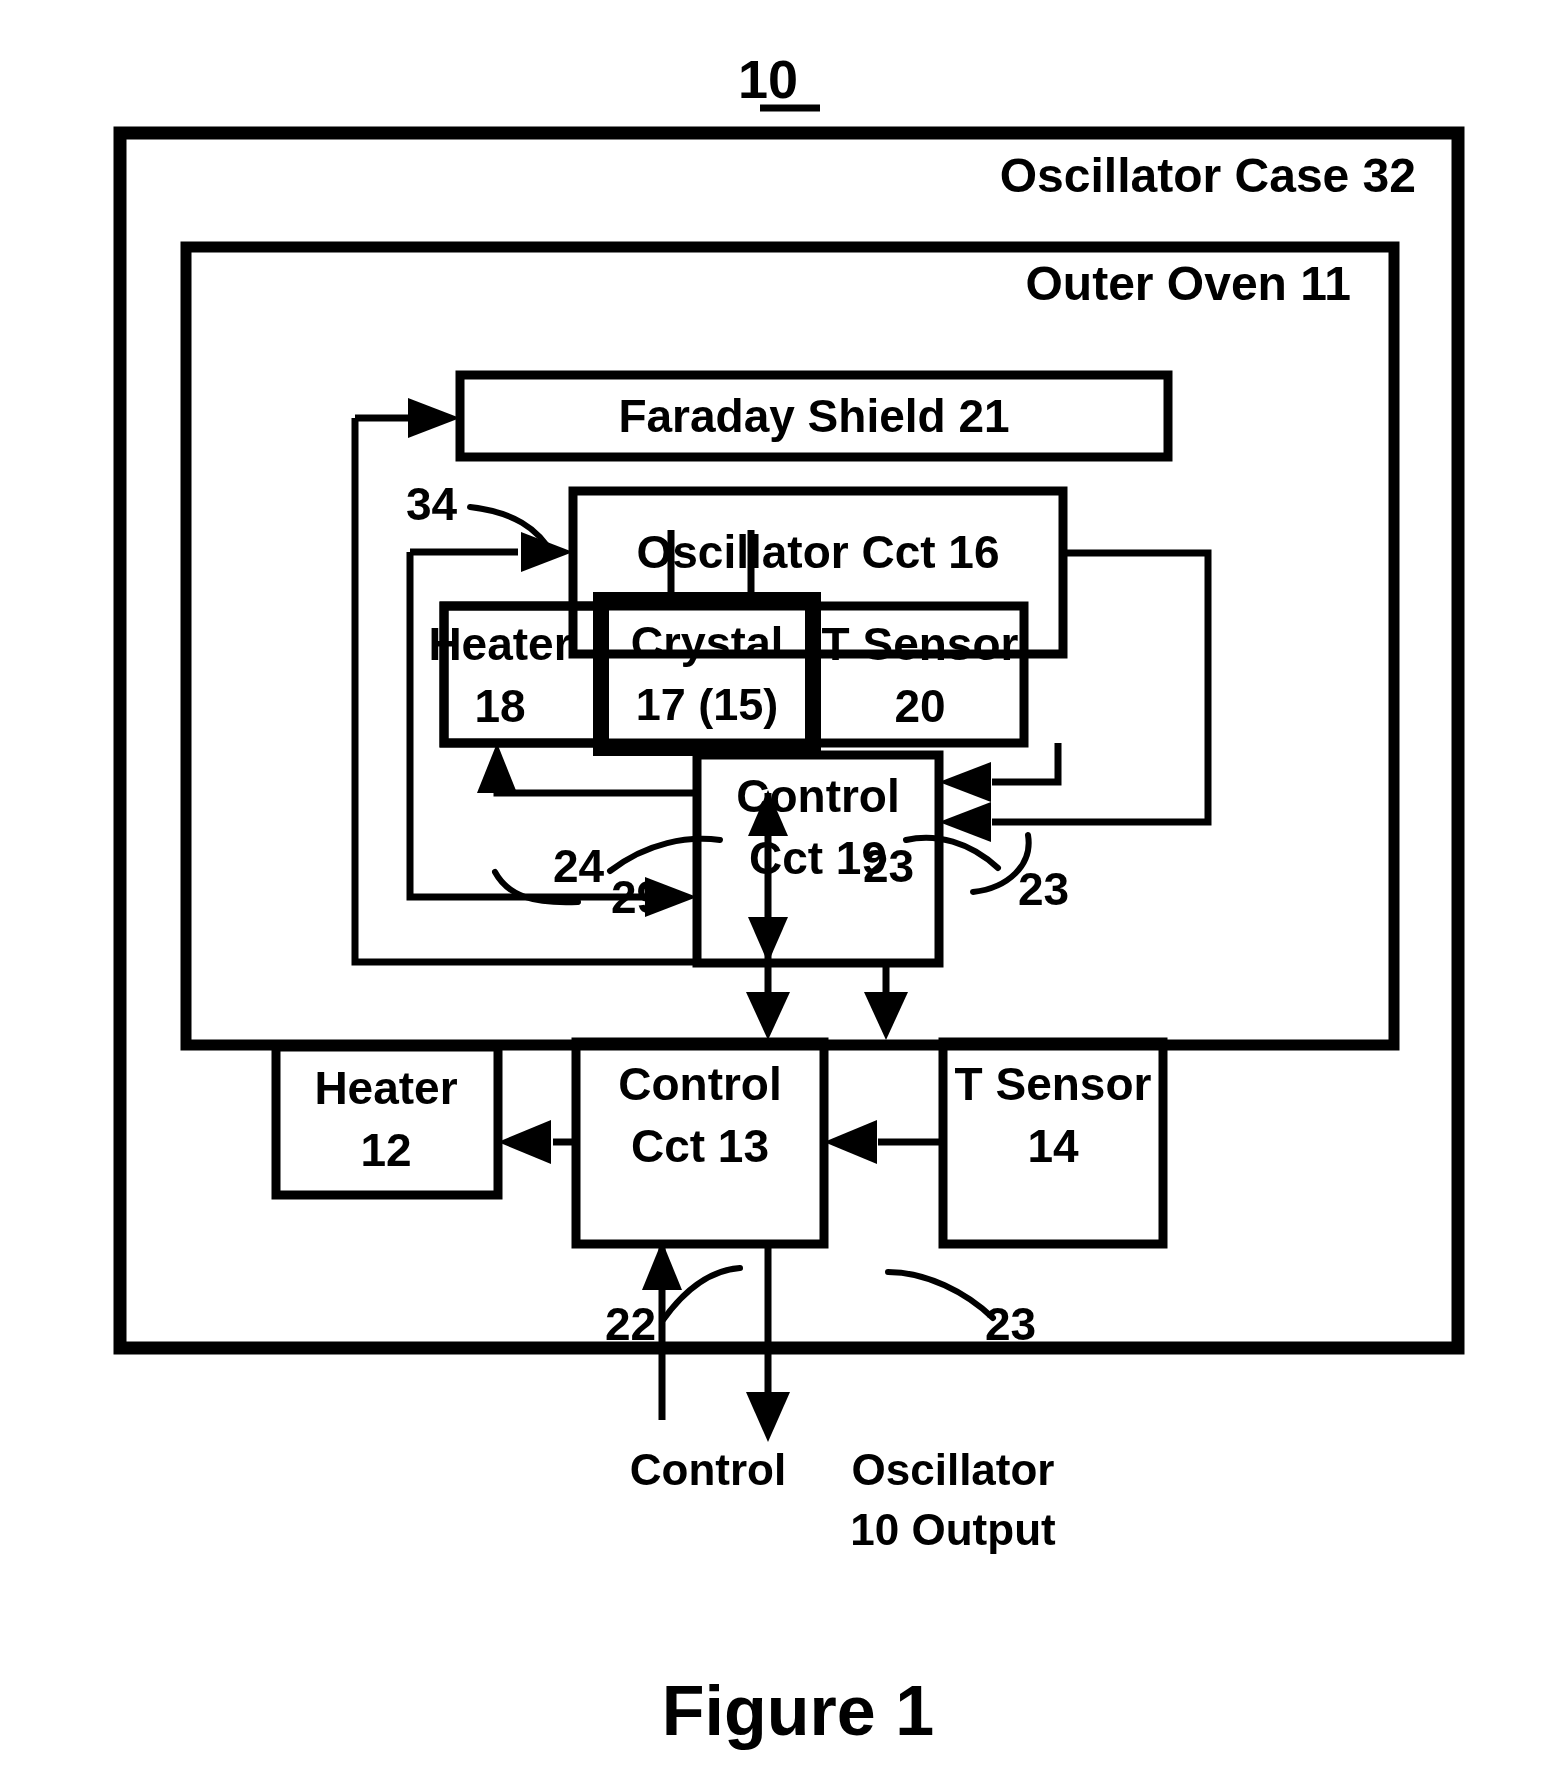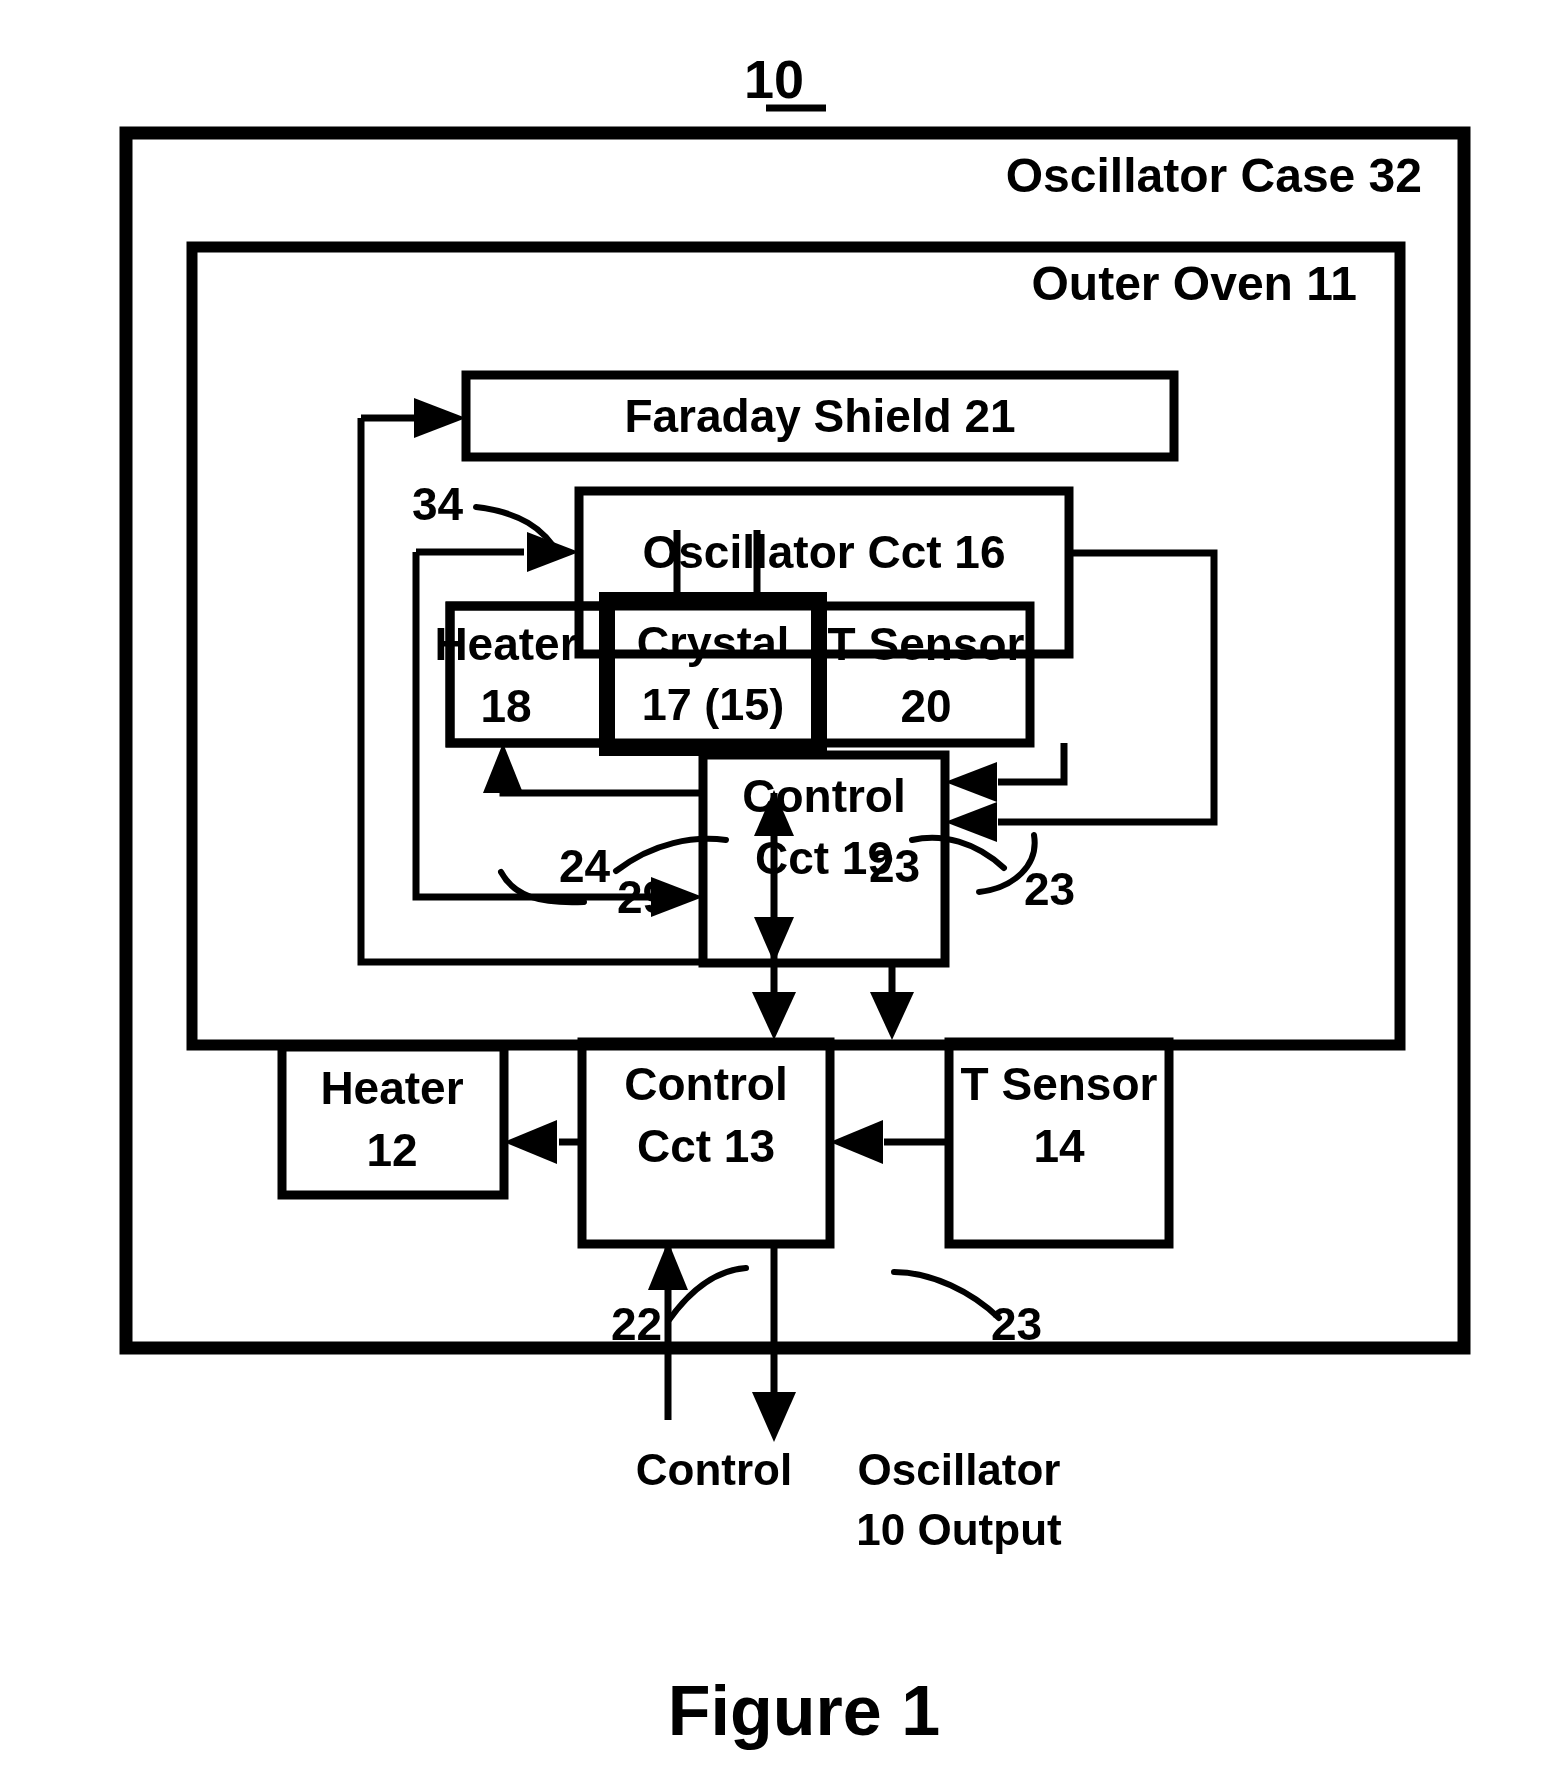--- a/index.html
+++ b/index.html
@@ -17,7 +17,7 @@
   }
   #figure-root {
     position: absolute;
-    left: 14px;
+    left: 8px;
     top: 0;
     width: 1491px;
     height: 1790px;

